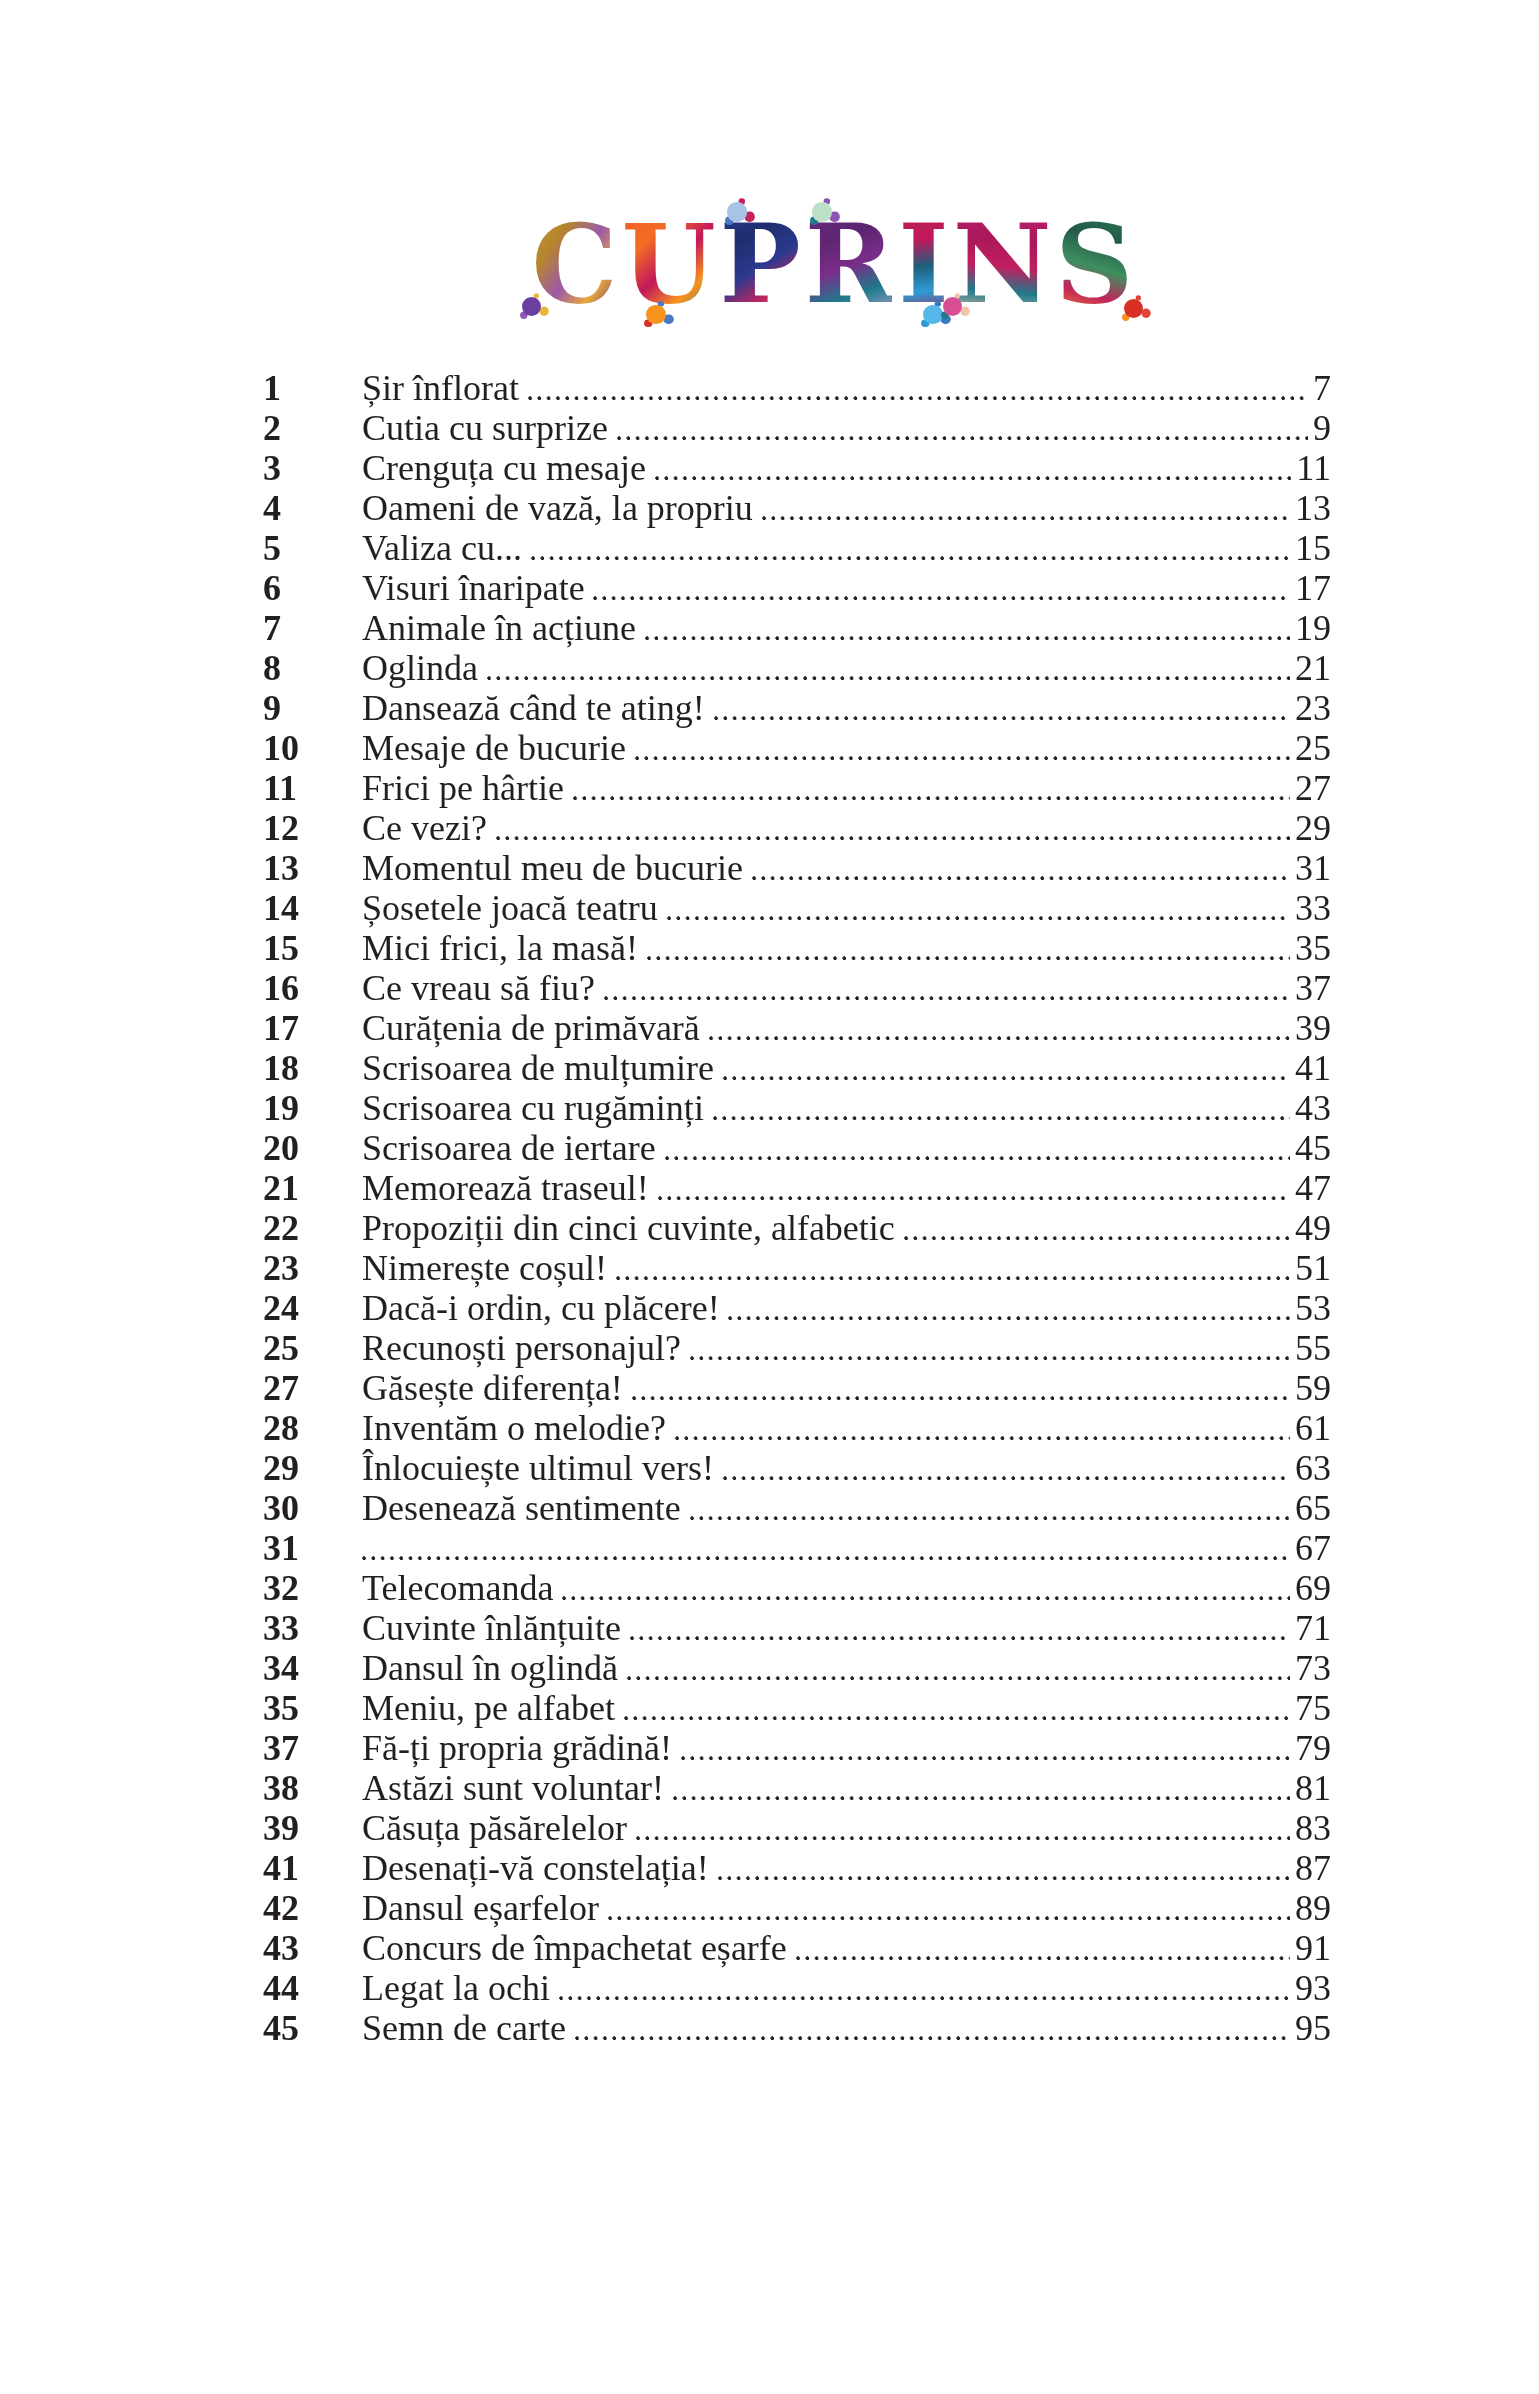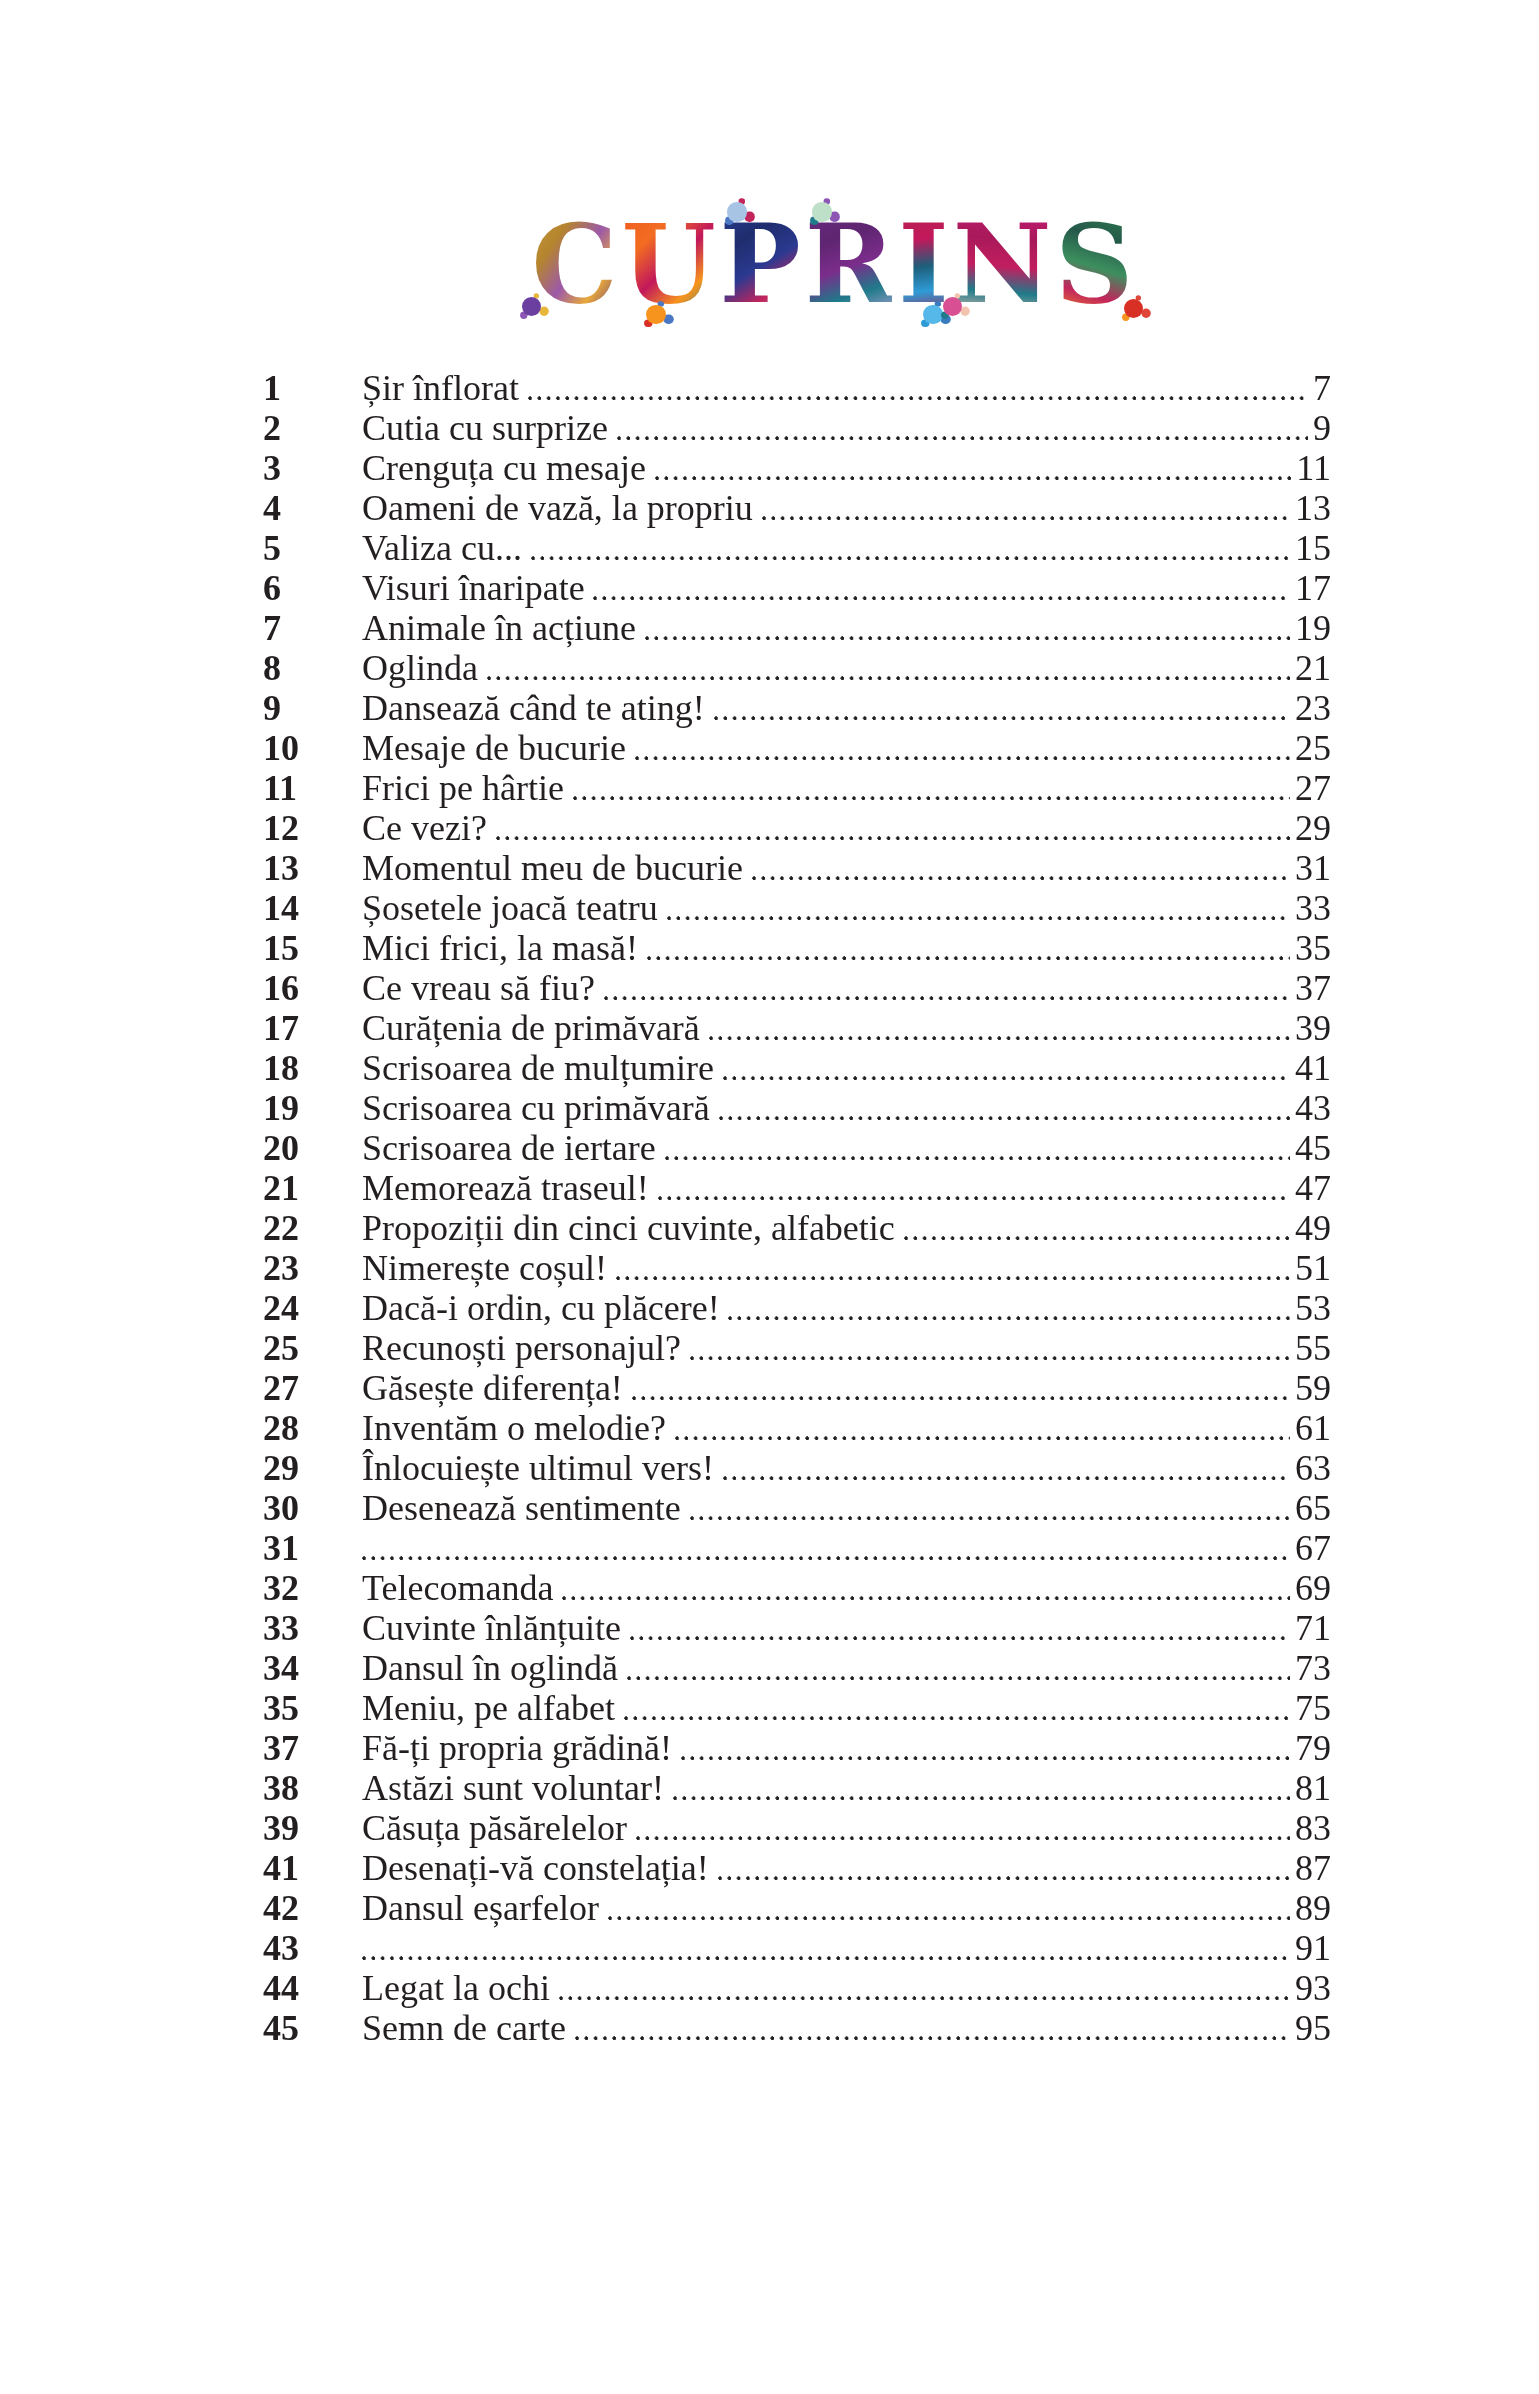--- a/index.html
+++ b/index.html
@@ -199,7 +199,7 @@
     </div>
     <div class="toc-row">
       <span class="entry-num">19</span>
-      <span class="entry-title">Scrisoarea cu primăvară</span>
+      <span class="entry-title">Scrisoarea cu rugăminți</span>
       <span class="dot-leader"></span>
       <span class="entry-page">43</span>
     </div>

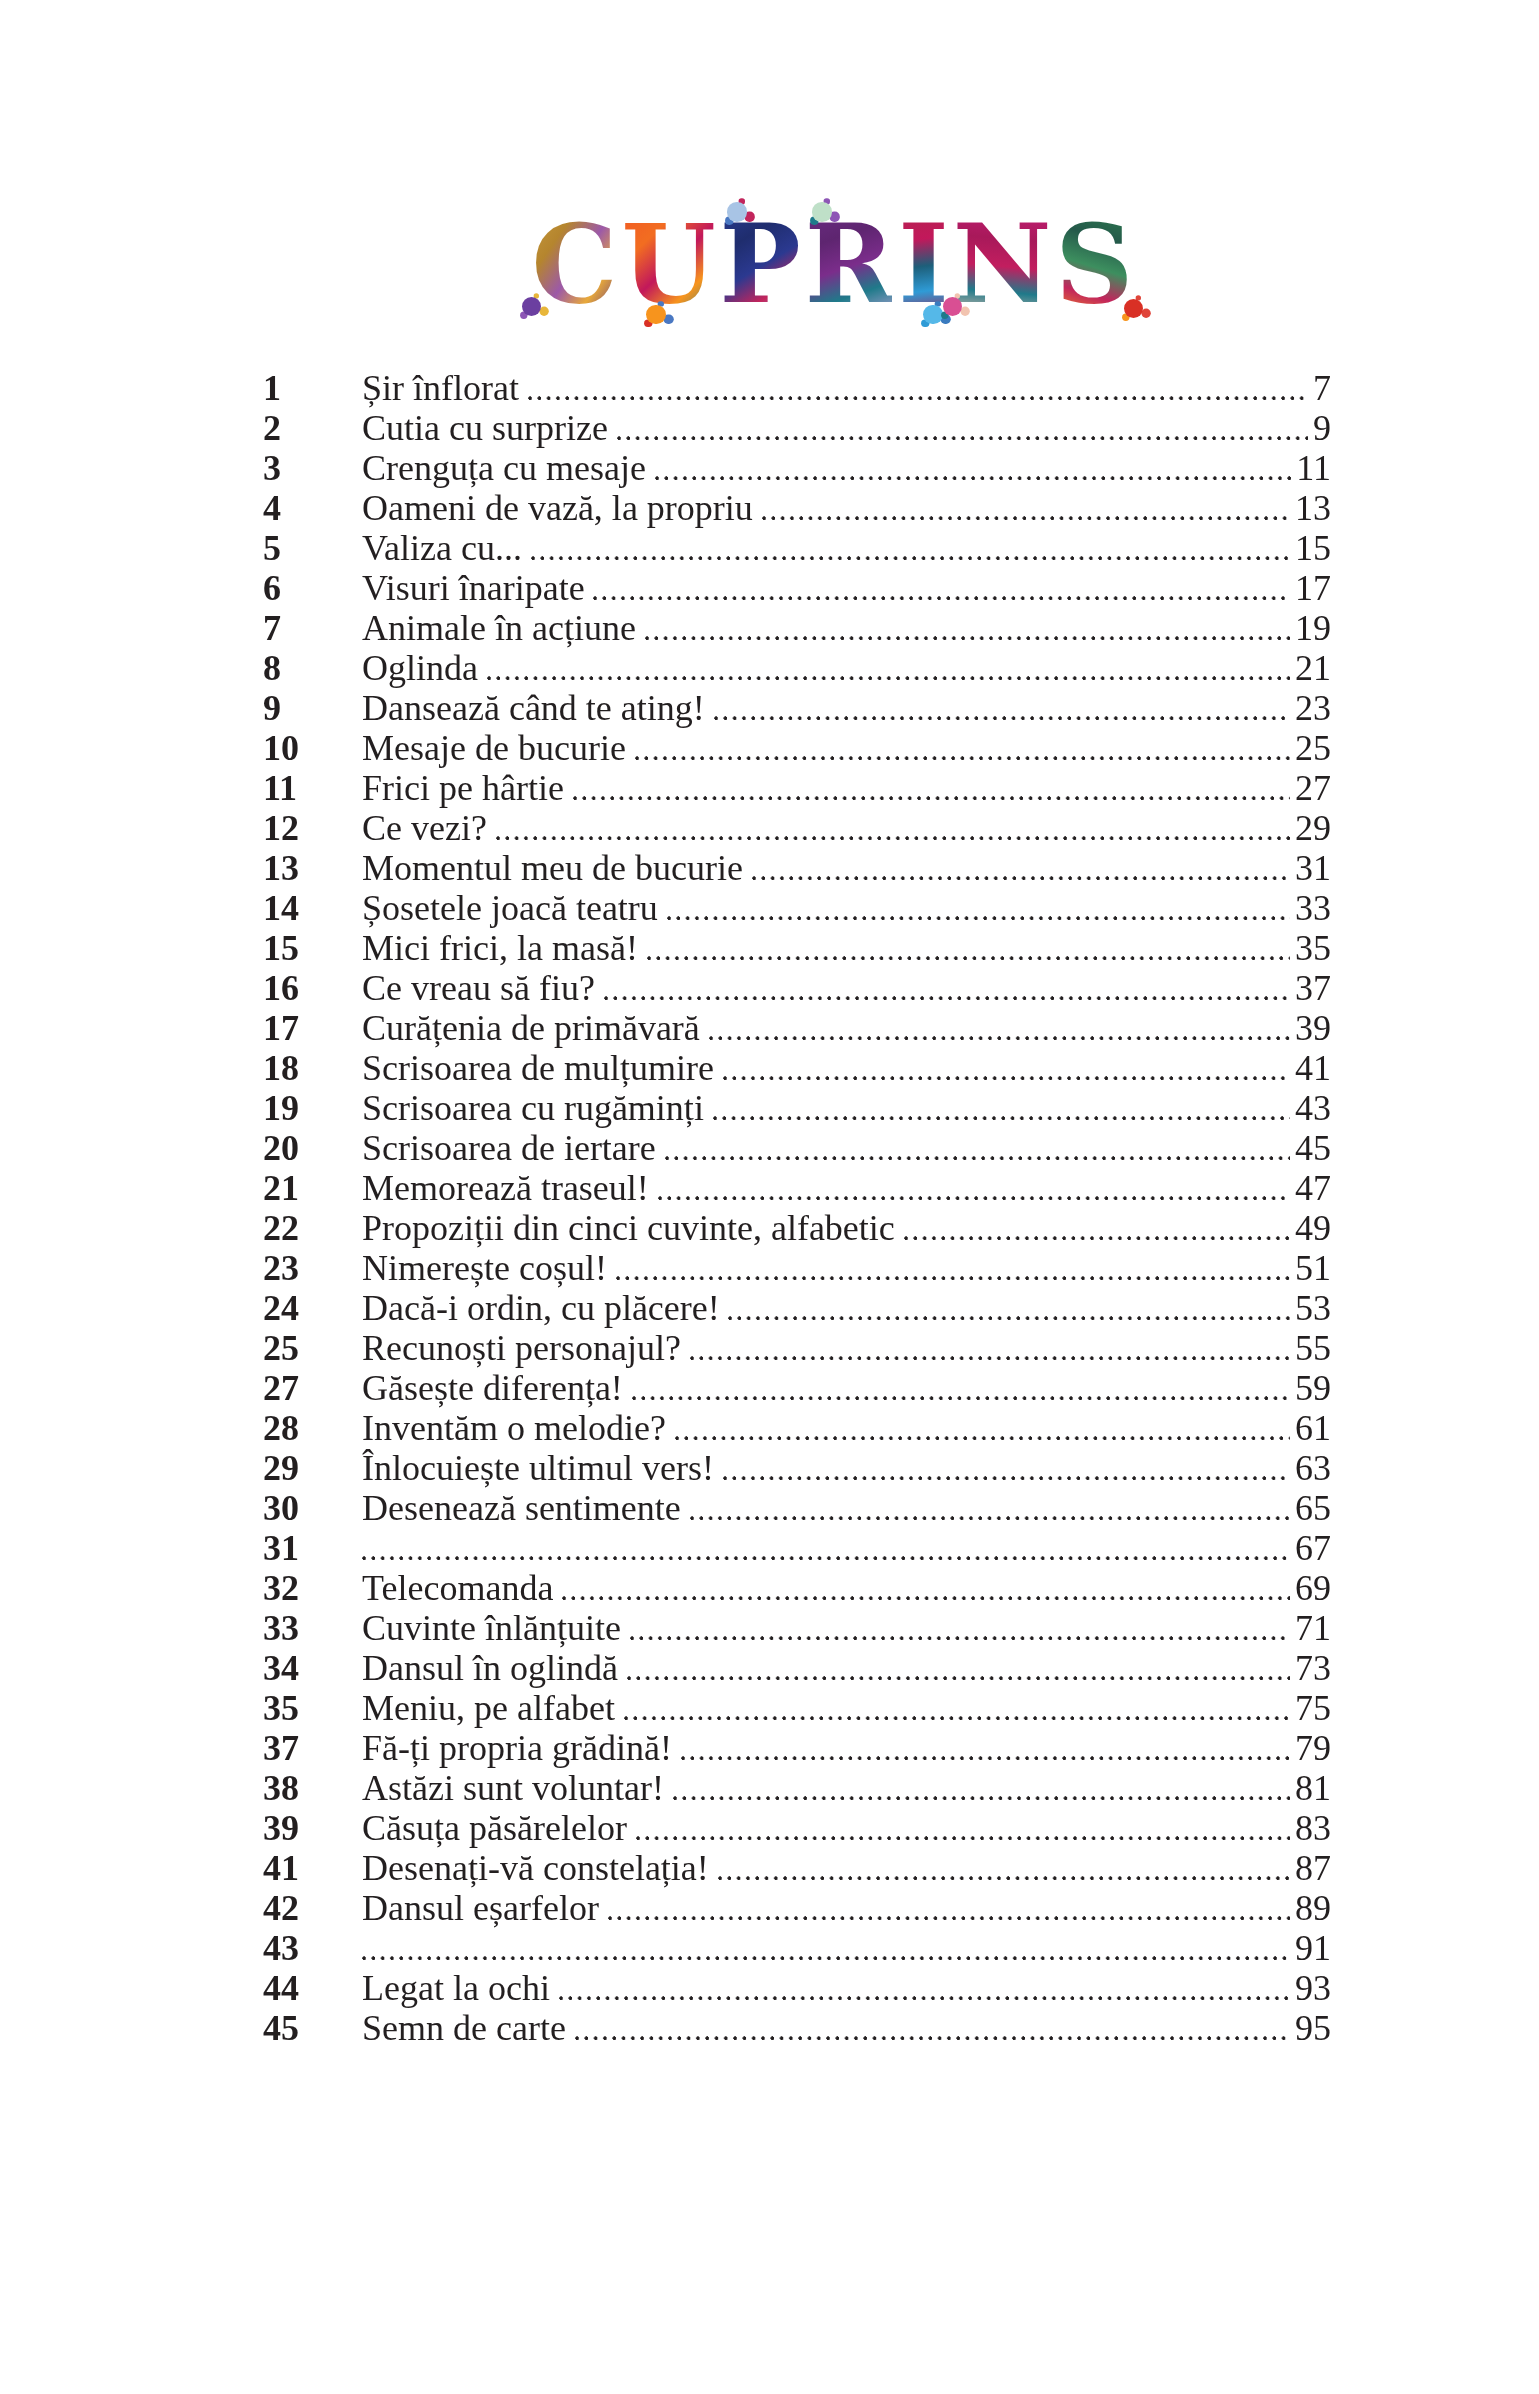--- a/index.html
+++ b/index.html
@@ -324,6 +324,7 @@
     </div>
     <div class="toc-row">
       <span class="entry-num">43</span>
+      <span class="entry-title">Concurs de împachetat eșarfe</span>
       <span class="dot-leader"></span>
       <span class="entry-page">91</span>
     </div>

